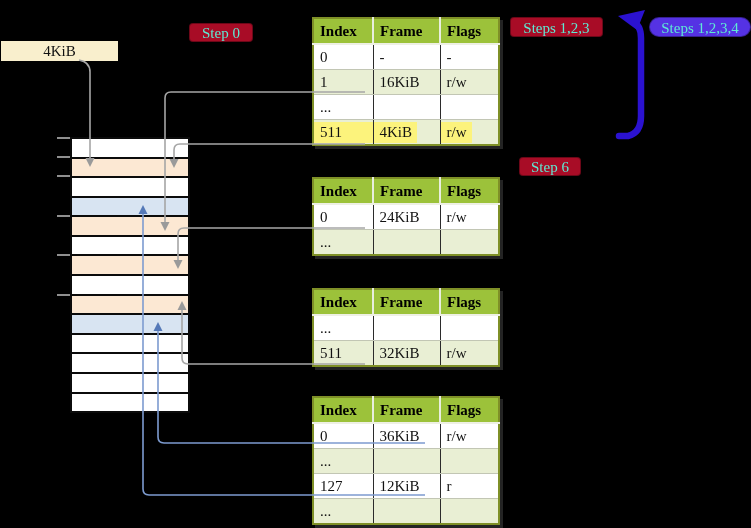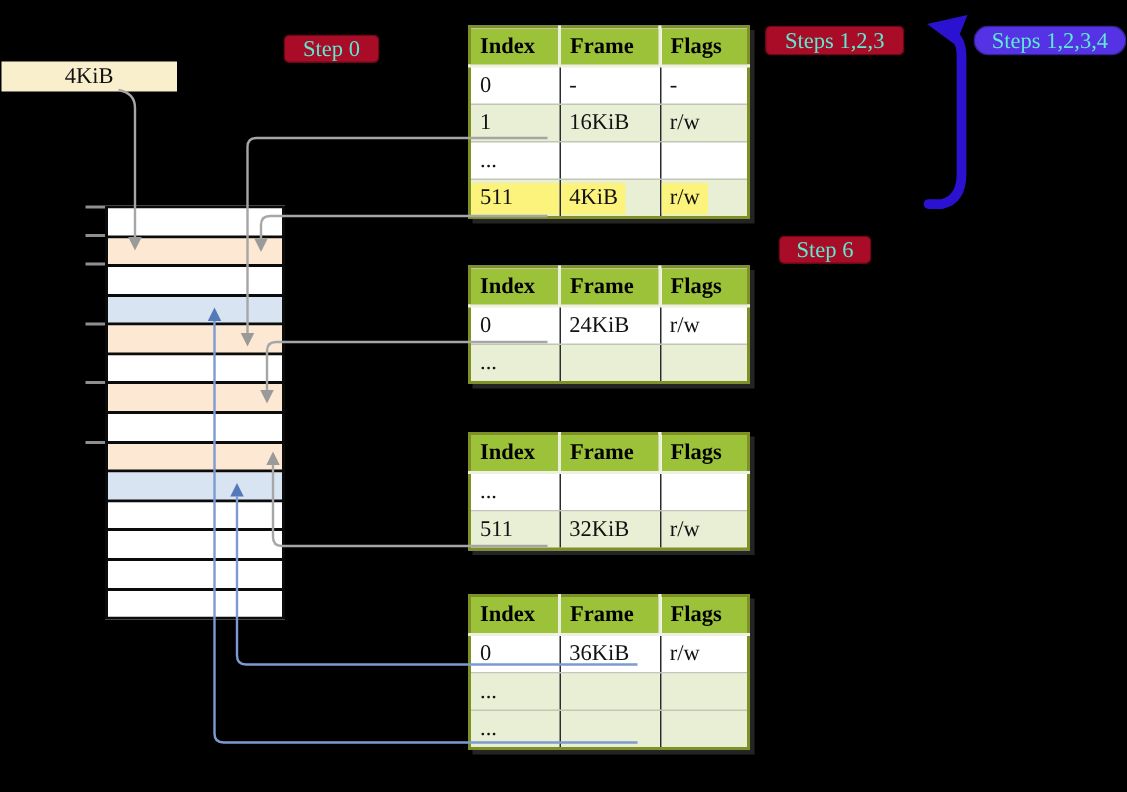--- a/index.html
+++ b/index.html
@@ -193,6 +193,11 @@
             <td class="c1"></td>
             <td class="c2"></td>
           </tr>
+          <tr>
+            <td class="c0">127</td>
+            <td class="c1">12KiB</td>
+            <td class="c2">r</td>
+          </tr>
           <tr class="alt">
             <td class="c0">...</td>
             <td class="c1"></td>

